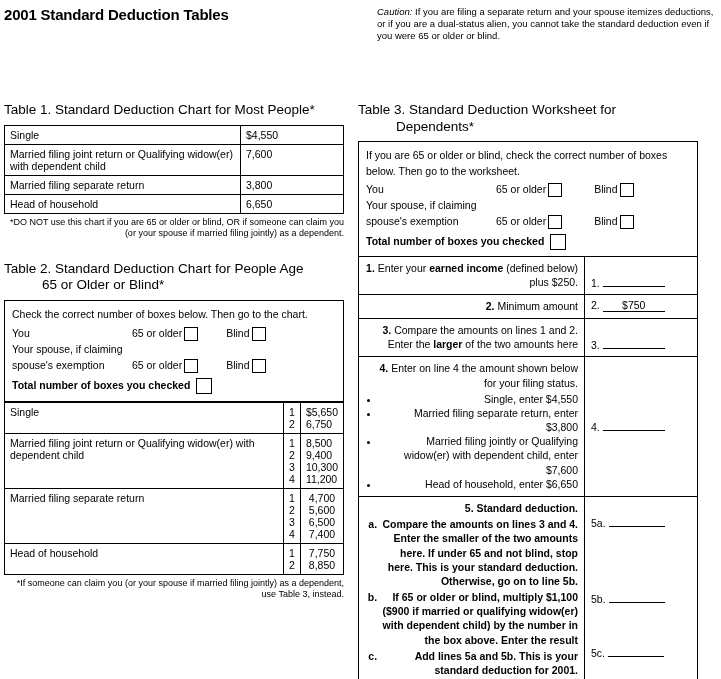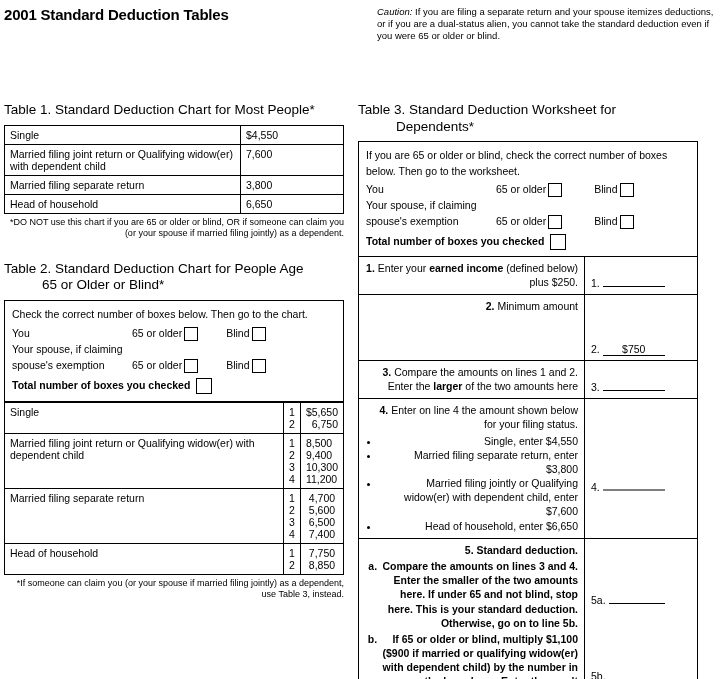--- a/index.html
+++ b/index.html
@@ -141,7 +141,6 @@
     width: 62px;
     text-align: center;
     margin-left: 3px;
-    margin-top: 44px;
   }
   ul.bullets {
     margin: 2px 0 0 0;

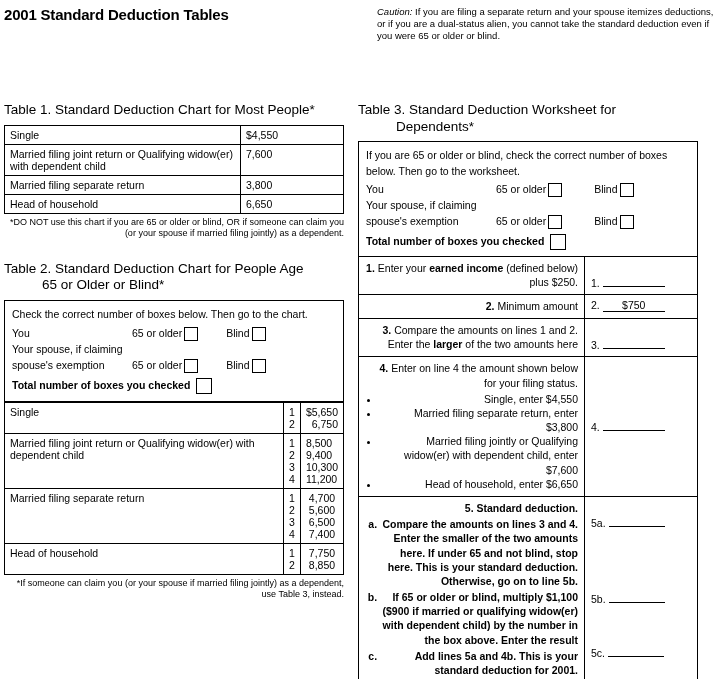--- a/index.html
+++ b/index.html
@@ -240,7 +240,7 @@
             <span>1</span><br>
             <span>2</span>
           </td>
-          <td style="text-align:right">
+          <td style="text-align:left">
             <span>$5,650</span><br>
             <span>6,750</span>
           </td>

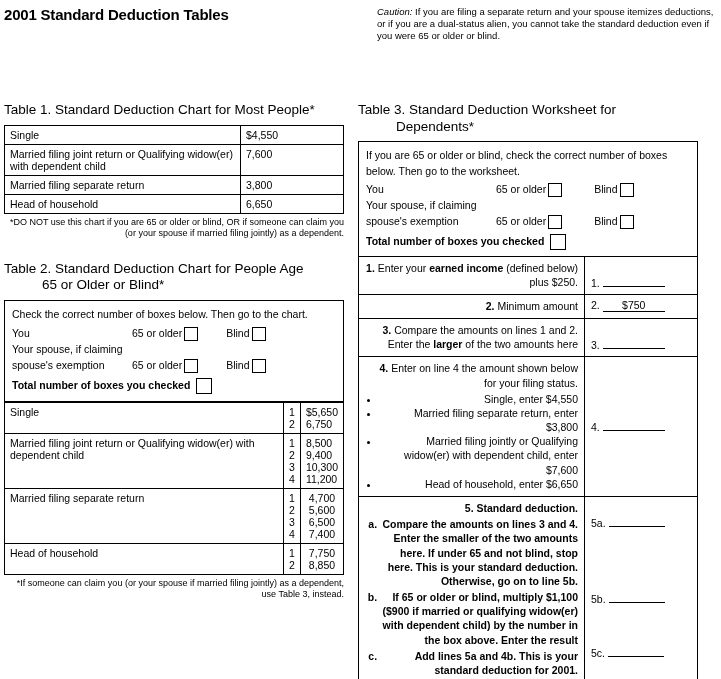--- a/index.html
+++ b/index.html
@@ -379,7 +379,7 @@
             <ol class="sub">
               <li><span>Compare the amounts on lines 3 and 4. Enter the </span><b>smaller</b><span> of the two amounts here. If under 65 and not blind, stop here. This is your standard deduction. Otherwise, go on to line 5b.</span></li>
               <li>If 65 or older or blind, multiply $1,100 ($900 if married or qualifying widow(er) with dependent child) by the number in the box above. Enter the result</li>
-              <li>Add lines 5a and 4b. This is your standard deduction  for 2001.</li>
+              <li>Add lines 5a and 5b. This is your standard deduction  for 2001.</li>
             </ol>
           </div>
           <div class="t3-ans t3-spaced">

